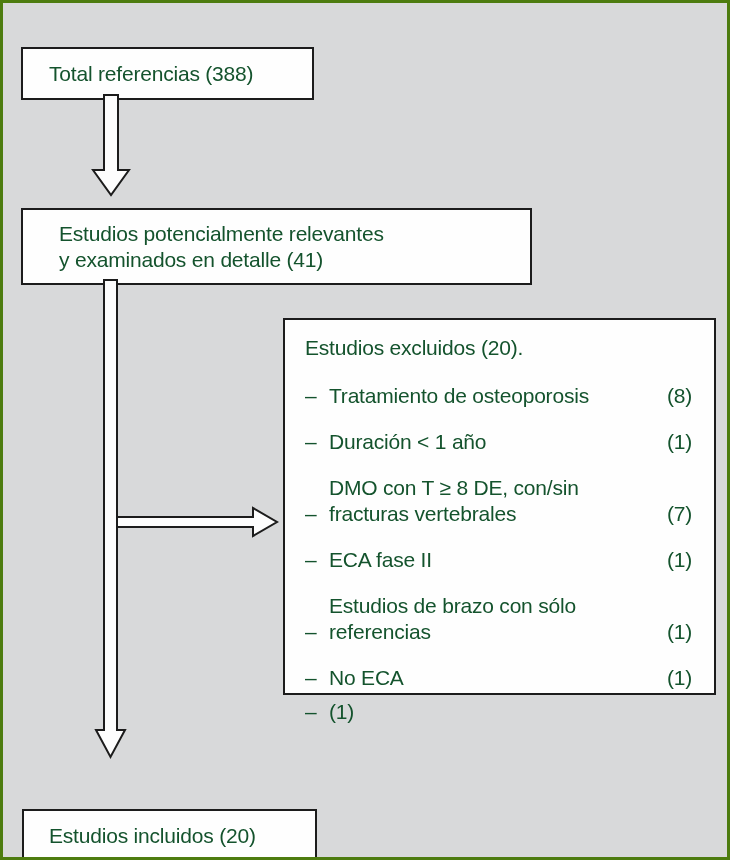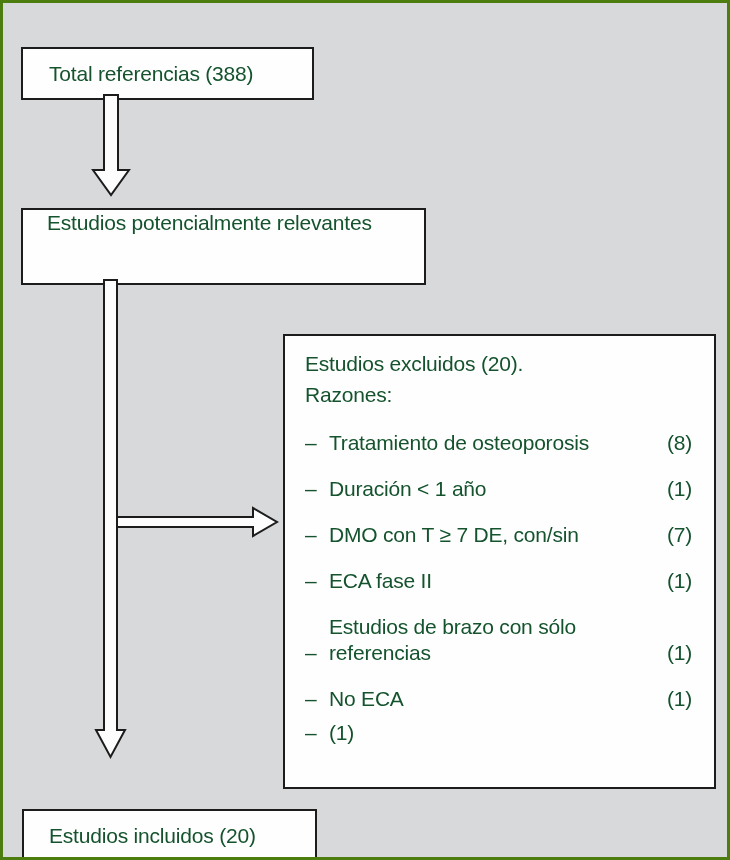--- a/index.html
+++ b/index.html
@@ -34,9 +34,9 @@
   }
   .box-potential {
     left: 18px; top: 205px;
-    width: 405px; height: 77px;
-    display: flex; flex-direction: column; 
-    padding-left: 24px;
+    width: 511px; height: 77px;
+    display: flex; flex-direction: column; justify-content: center;
+    padding-left: 36px;
     line-height: 26px;
   }
   .box-excluded {

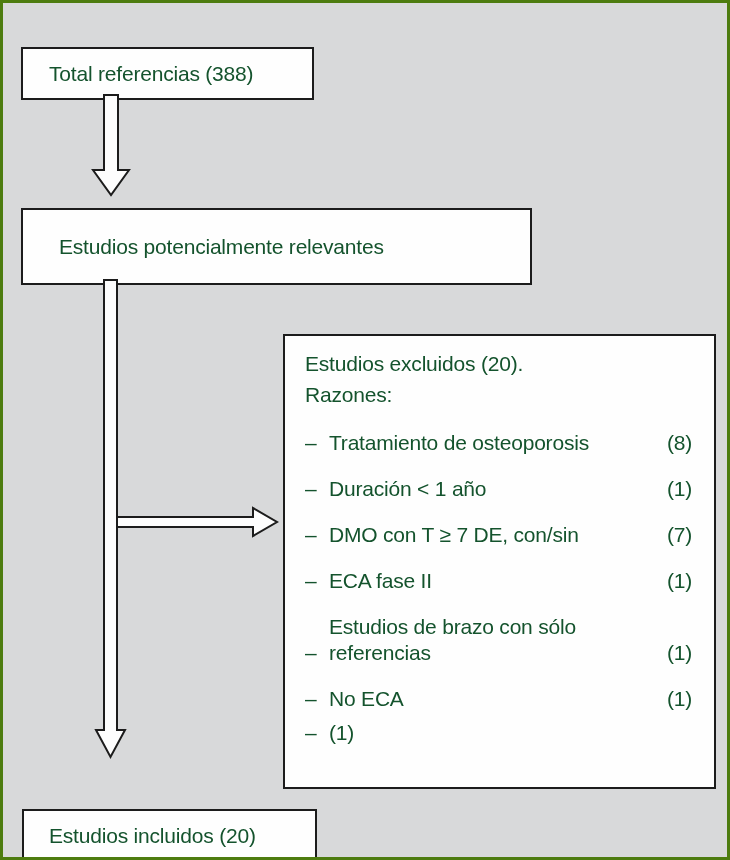--- a/index.html
+++ b/index.html
@@ -90,6 +90,7 @@
 
   <div class="box box-potential">
     <span class="nowrap">Estudios potencialmente relevantes</span>
+    <span class="nowrap">y examinados en detalle (41)</span>
   </div>
 
   <div class="box box-excluded">

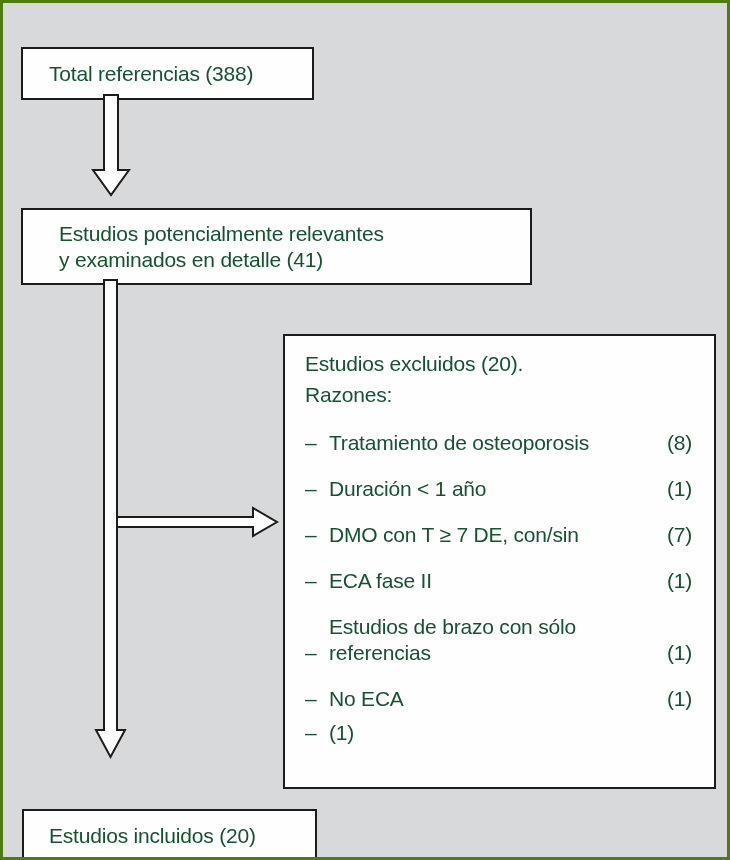--- a/index.html
+++ b/index.html
@@ -40,8 +40,8 @@
     line-height: 26px;
   }
   .box-excluded {
-    left: 280px; top: 331px;
-    width: 433px; height: 455px;
+    left: 280px; top: 315px;
+    width: 433px; height: 377px;
     padding: 12px 22px 0 20px;
   }
   .box-included {

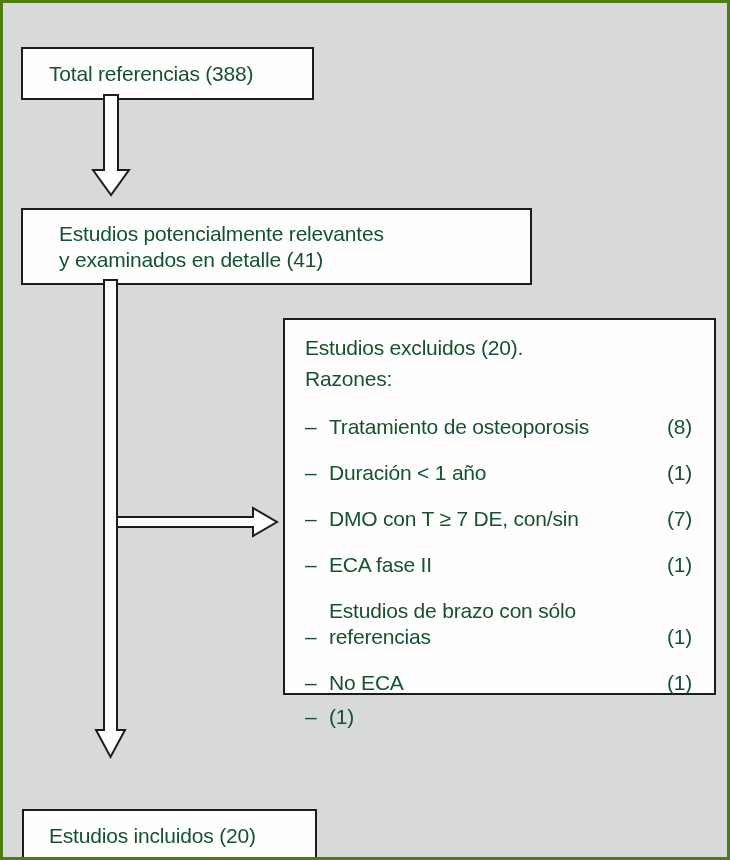--- a/index.html
+++ b/index.html
@@ -95,7 +95,6 @@
 
   <div class="box box-excluded">
     <div class="ex-title">Estudios excluidos (20).</div>
-    <div class="ex-subtitle">Razones:</div>
     <div class="reasons">
 
         <div class="reason">

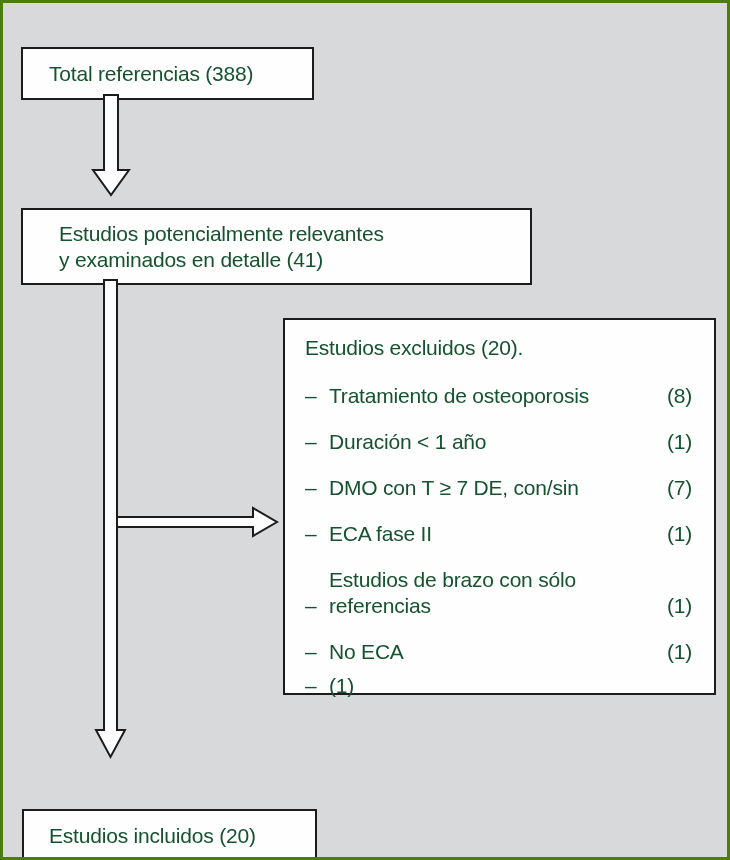--- a/index.html
+++ b/index.html
@@ -118,7 +118,7 @@
         <div class="reason">
           <span class="reason-dash">–</span>
           <span class="reason-text">
-            <span class="reason-line">DMO con T ≥ 7 DE, con/sin</span>
+            <span class="reason-line">DMO con T ≥ 8 DE, con/sin</span>
           </span>
           <span class="reason-count">(7)</span>
         </div>

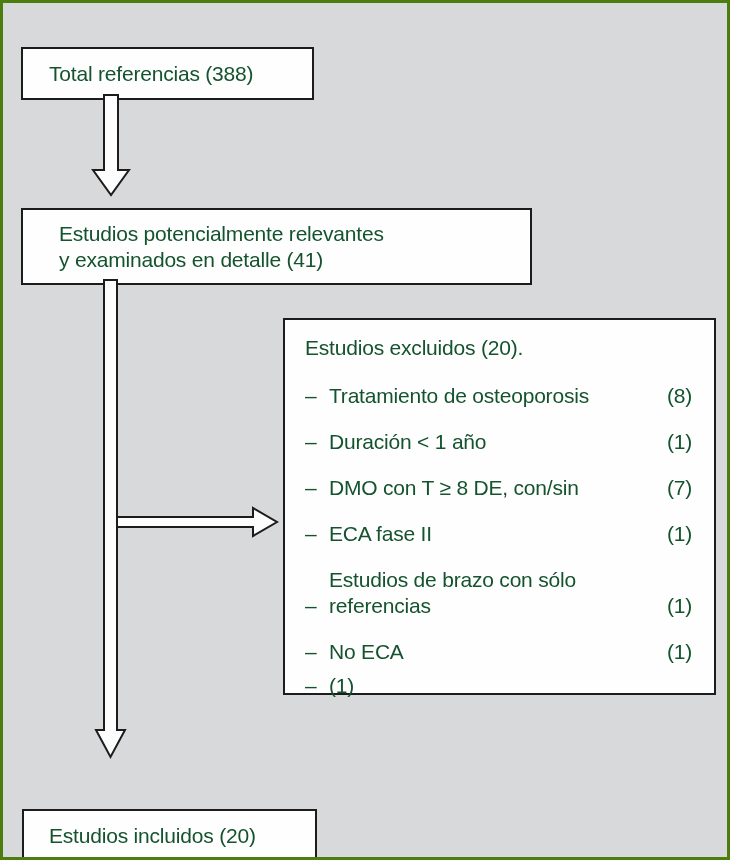--- a/index.html
+++ b/index.html
@@ -119,6 +119,7 @@
           <span class="reason-dash">–</span>
           <span class="reason-text">
             <span class="reason-line">DMO con T ≥ 8 DE, con/sin</span>
+            <span class="reason-line">fracturas vertebrales</span>
           </span>
           <span class="reason-count">(7)</span>
         </div>

